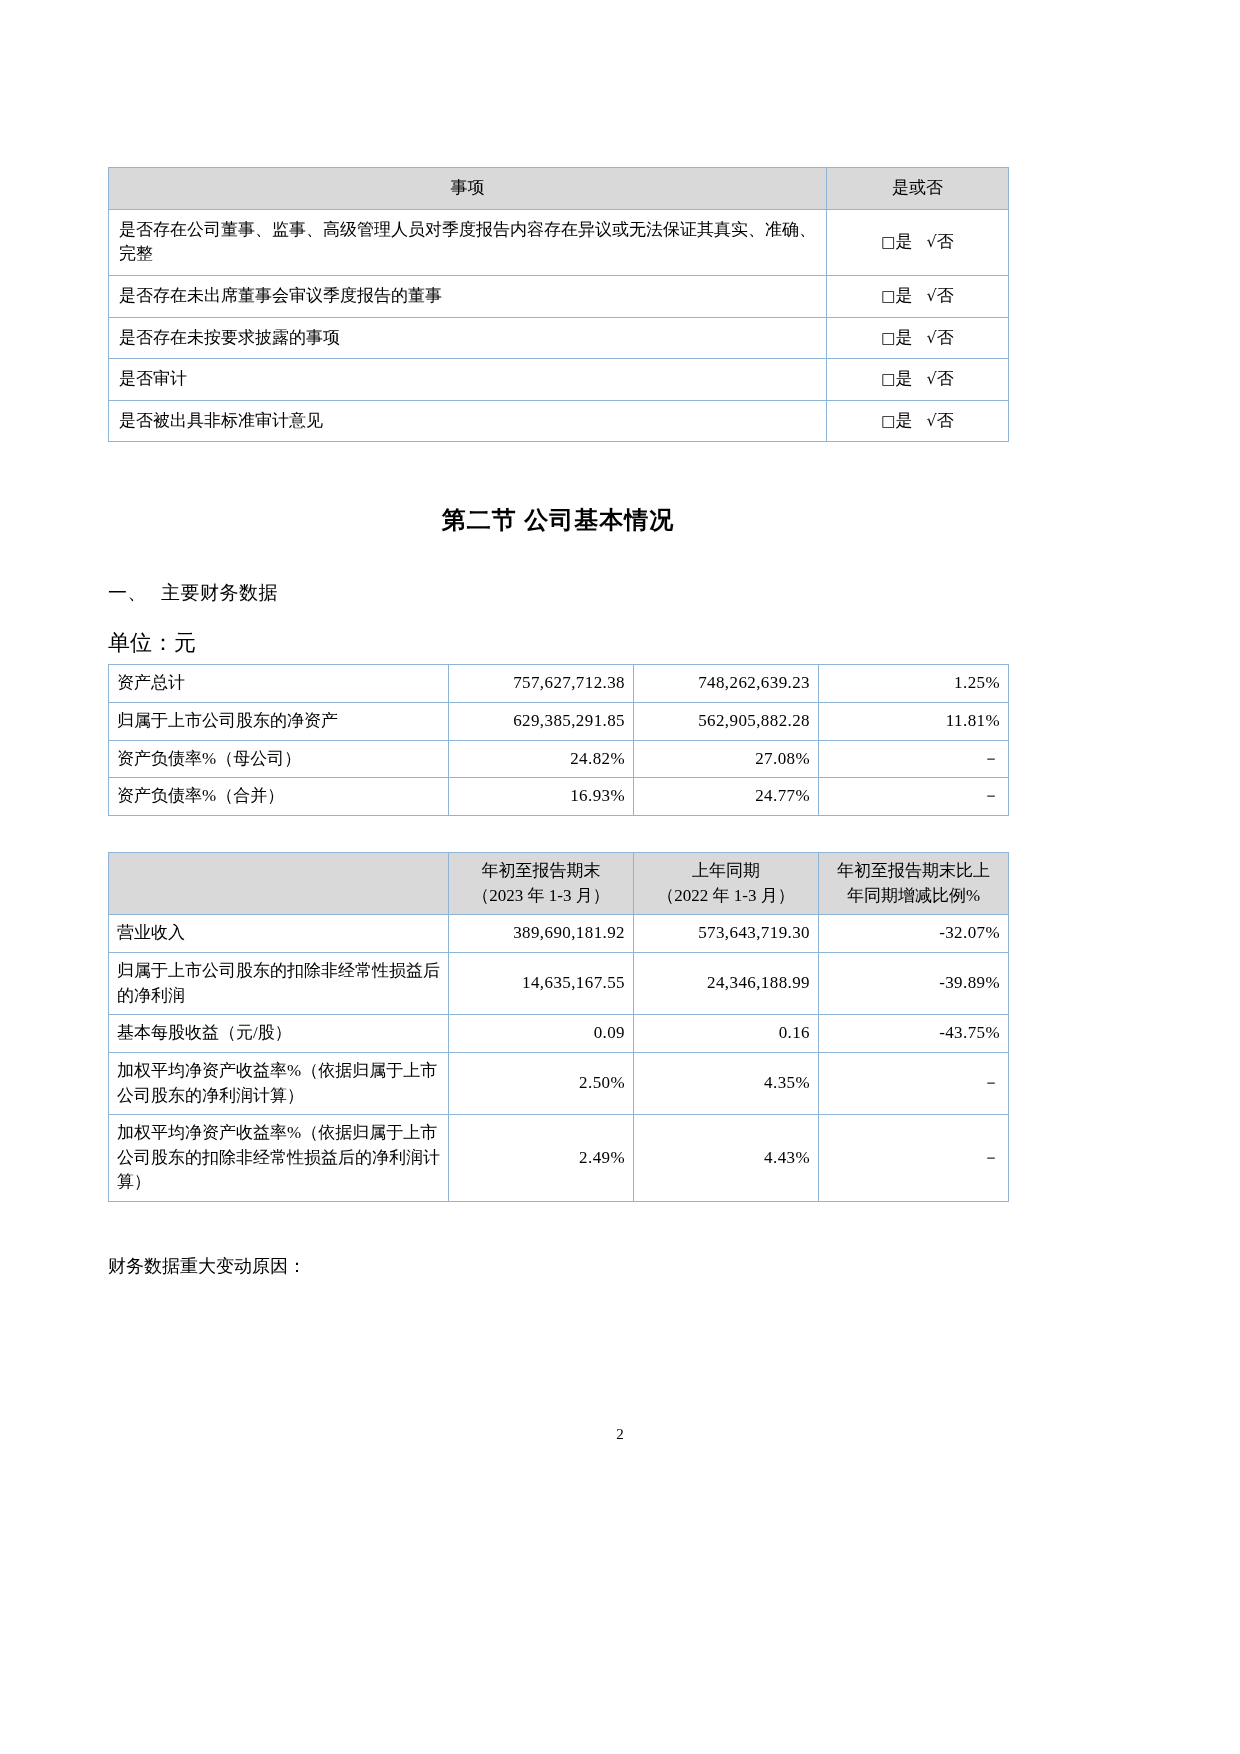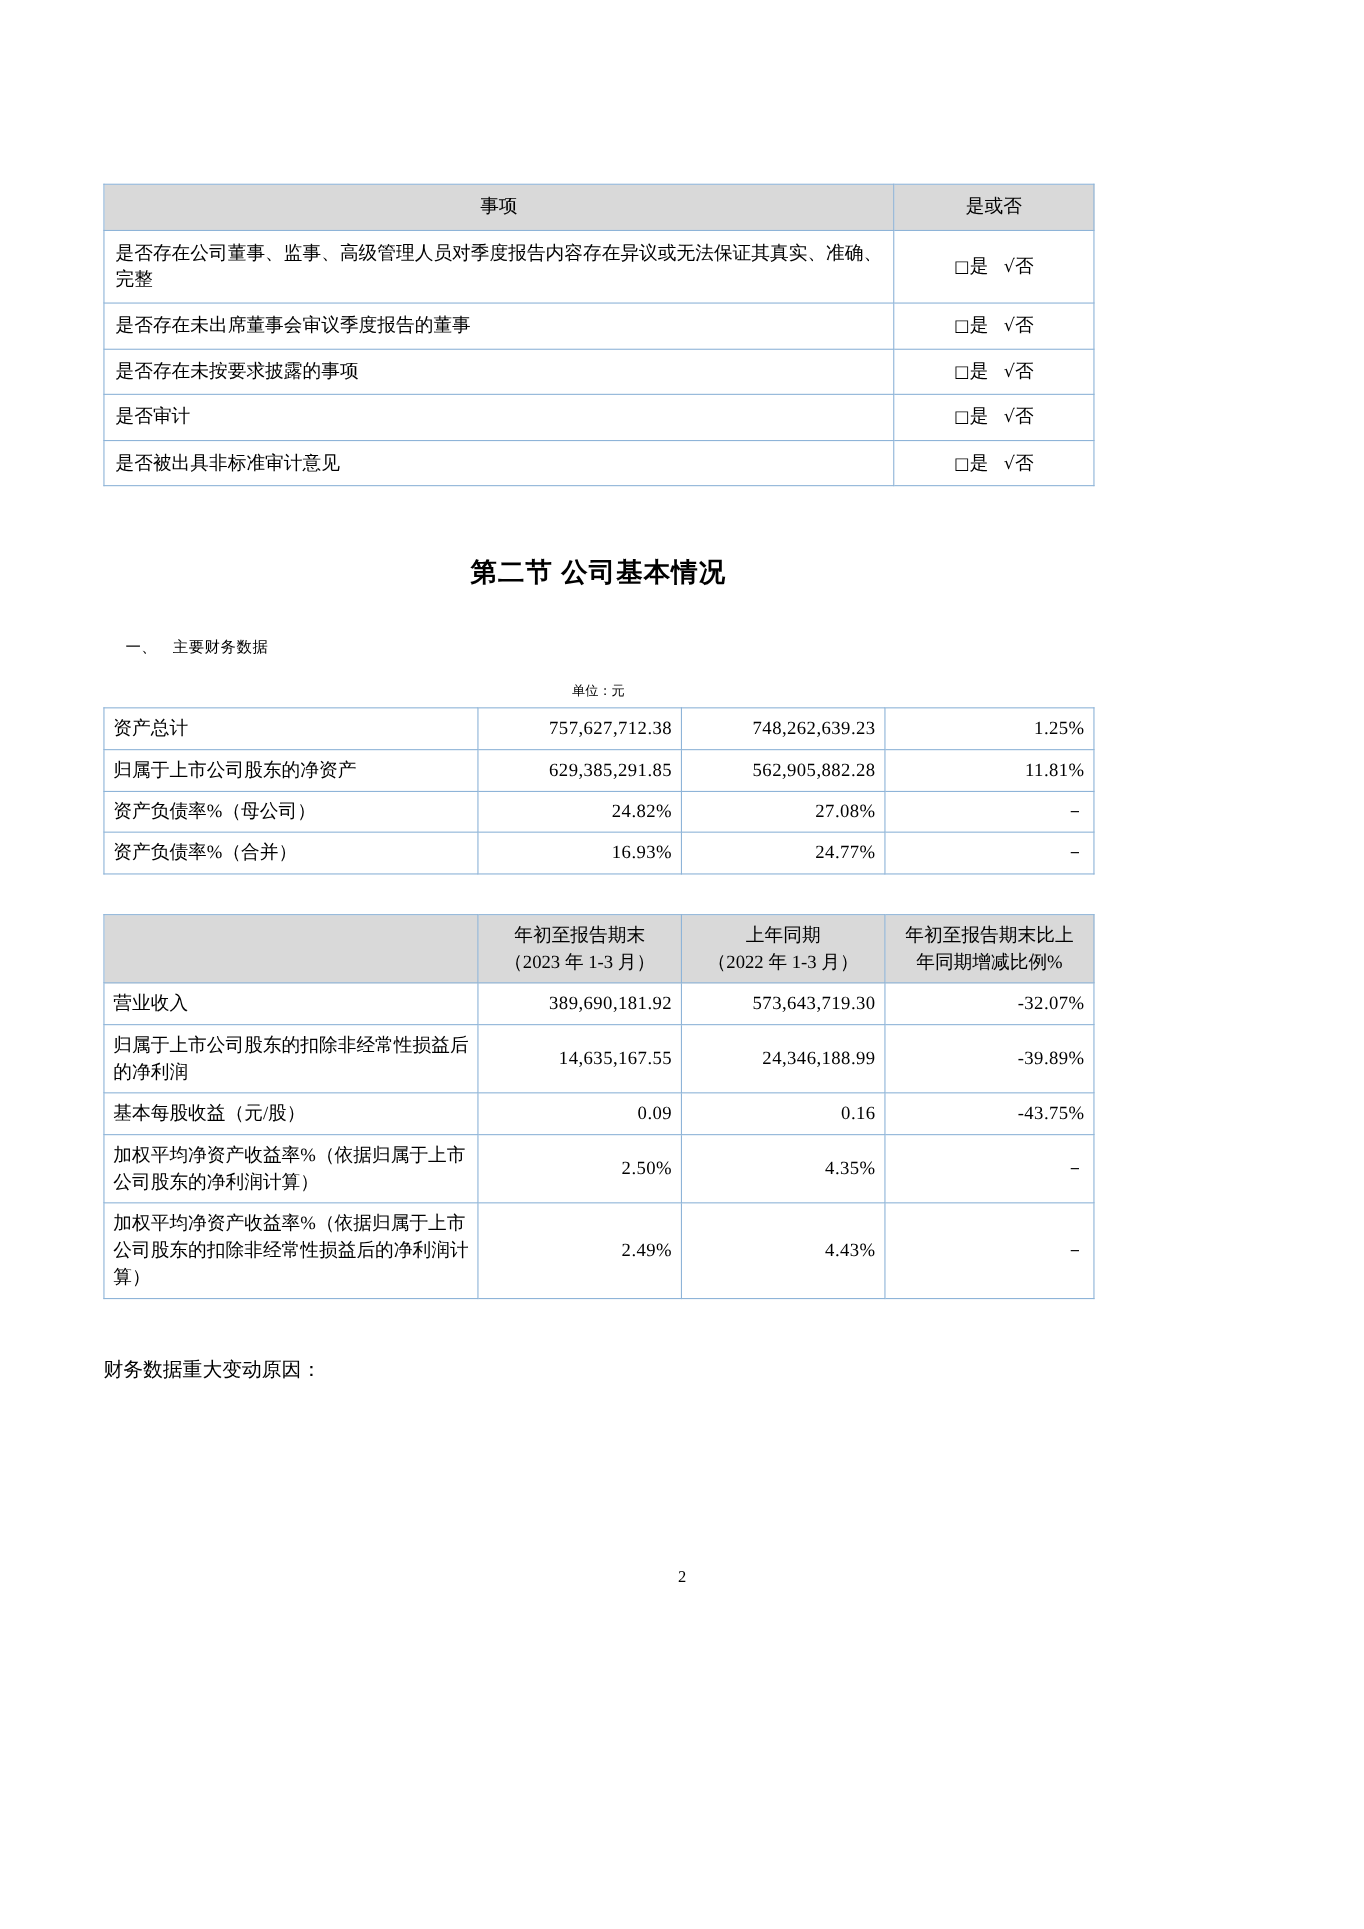--- a/index.html
+++ b/index.html
@@ -23,7 +23,7 @@
   }
   .content {
     position: absolute;
-    left: 94px;
+    left: 108px;
     top: 0;
     width: 900px;
   }

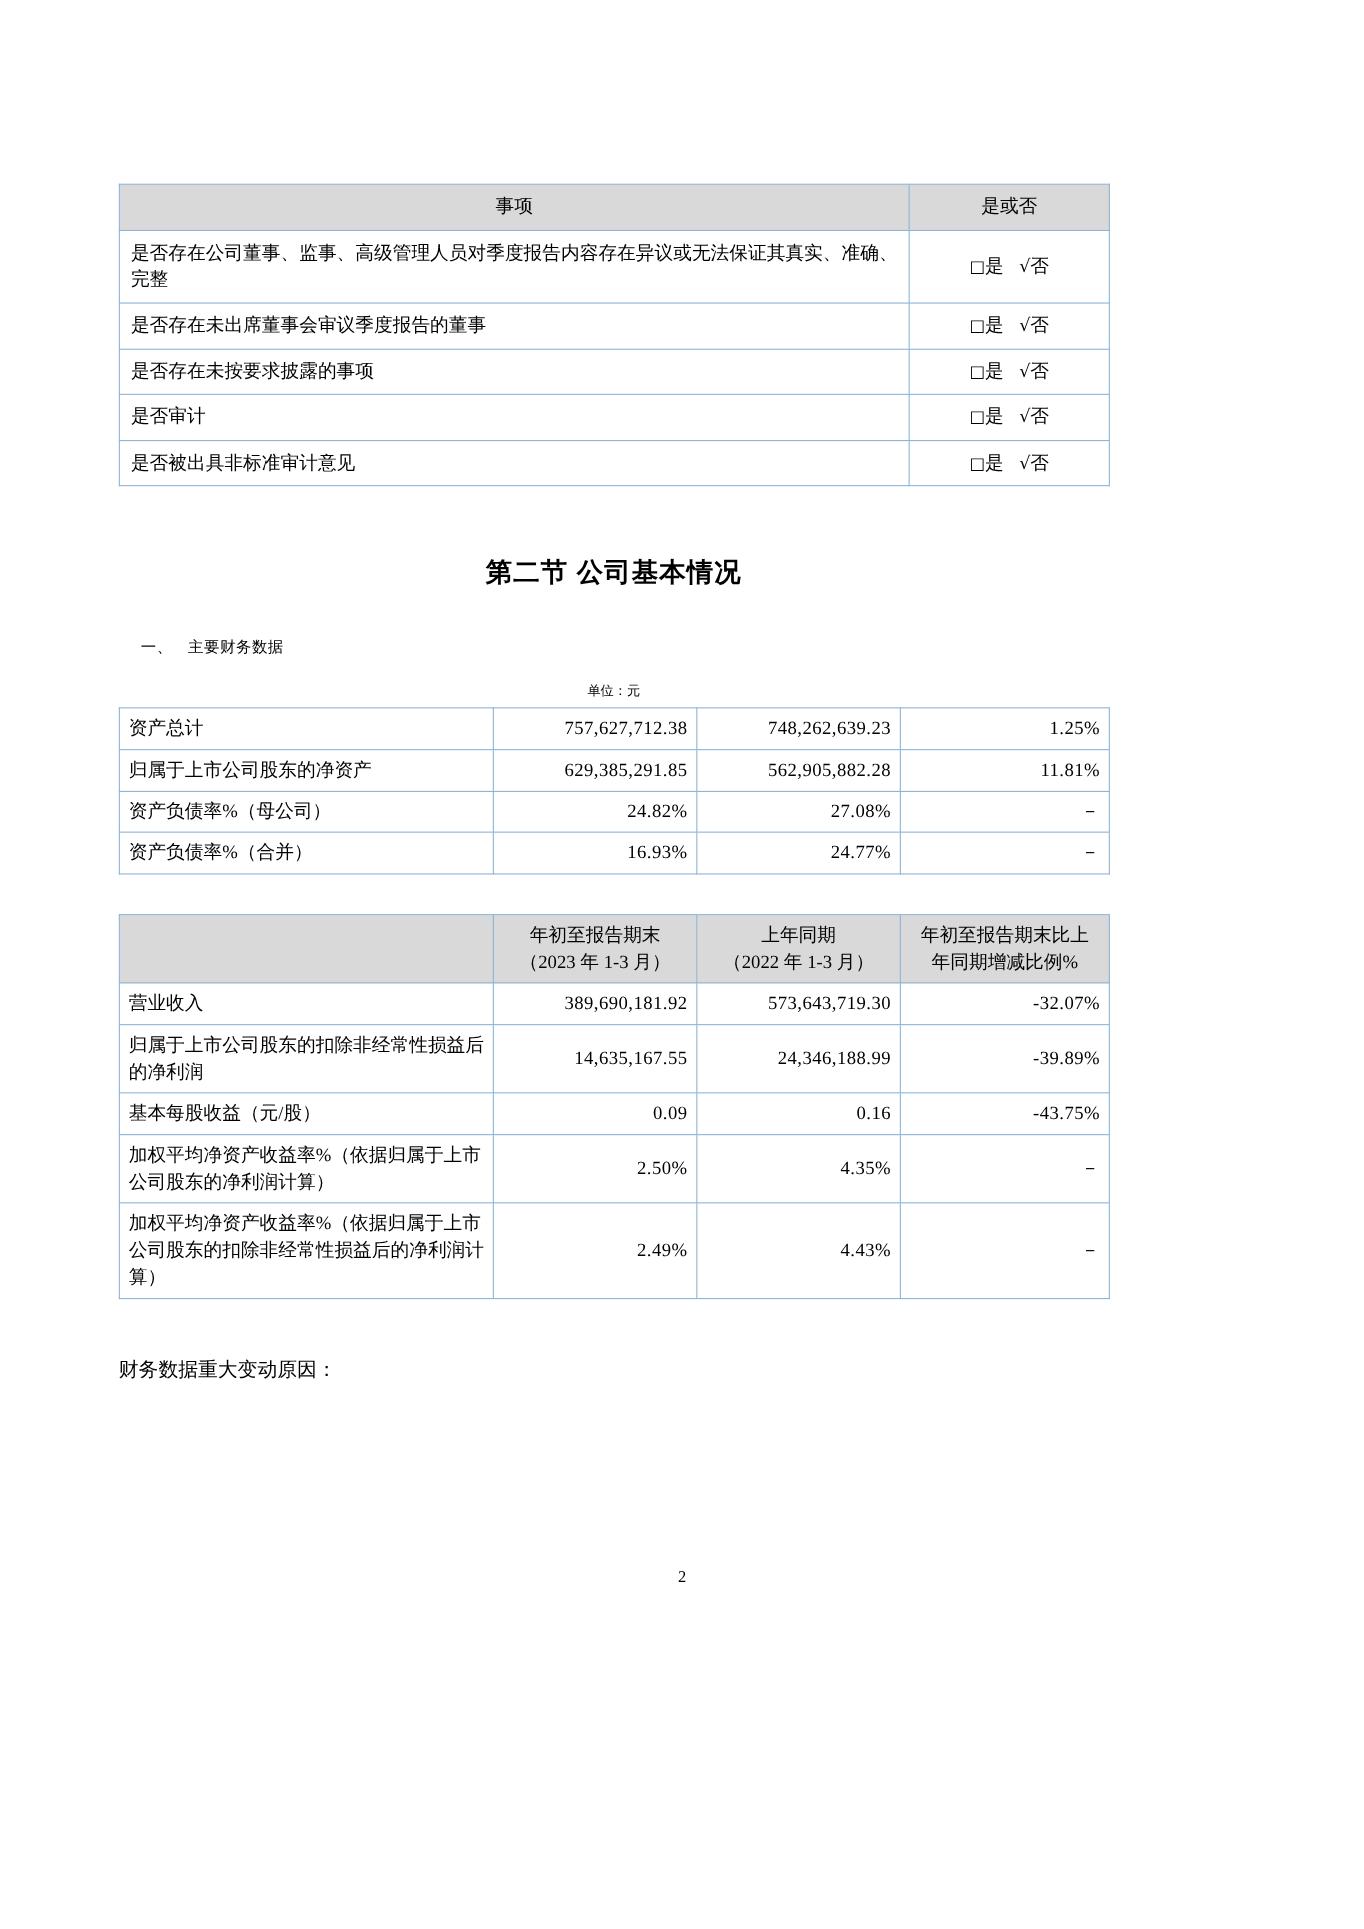--- a/index.html
+++ b/index.html
@@ -85,9 +85,9 @@
     letter-spacing: 1px;
   }
   .sub-heading {
-    font-size: 14px;
+    font-size: 19px;
     margin-top: 44px;
-    margin-left: 20px;
+    margin-left: 0;
     letter-spacing: 0.5px;
   }
   .sub-heading .num { margin-right: 14px; }

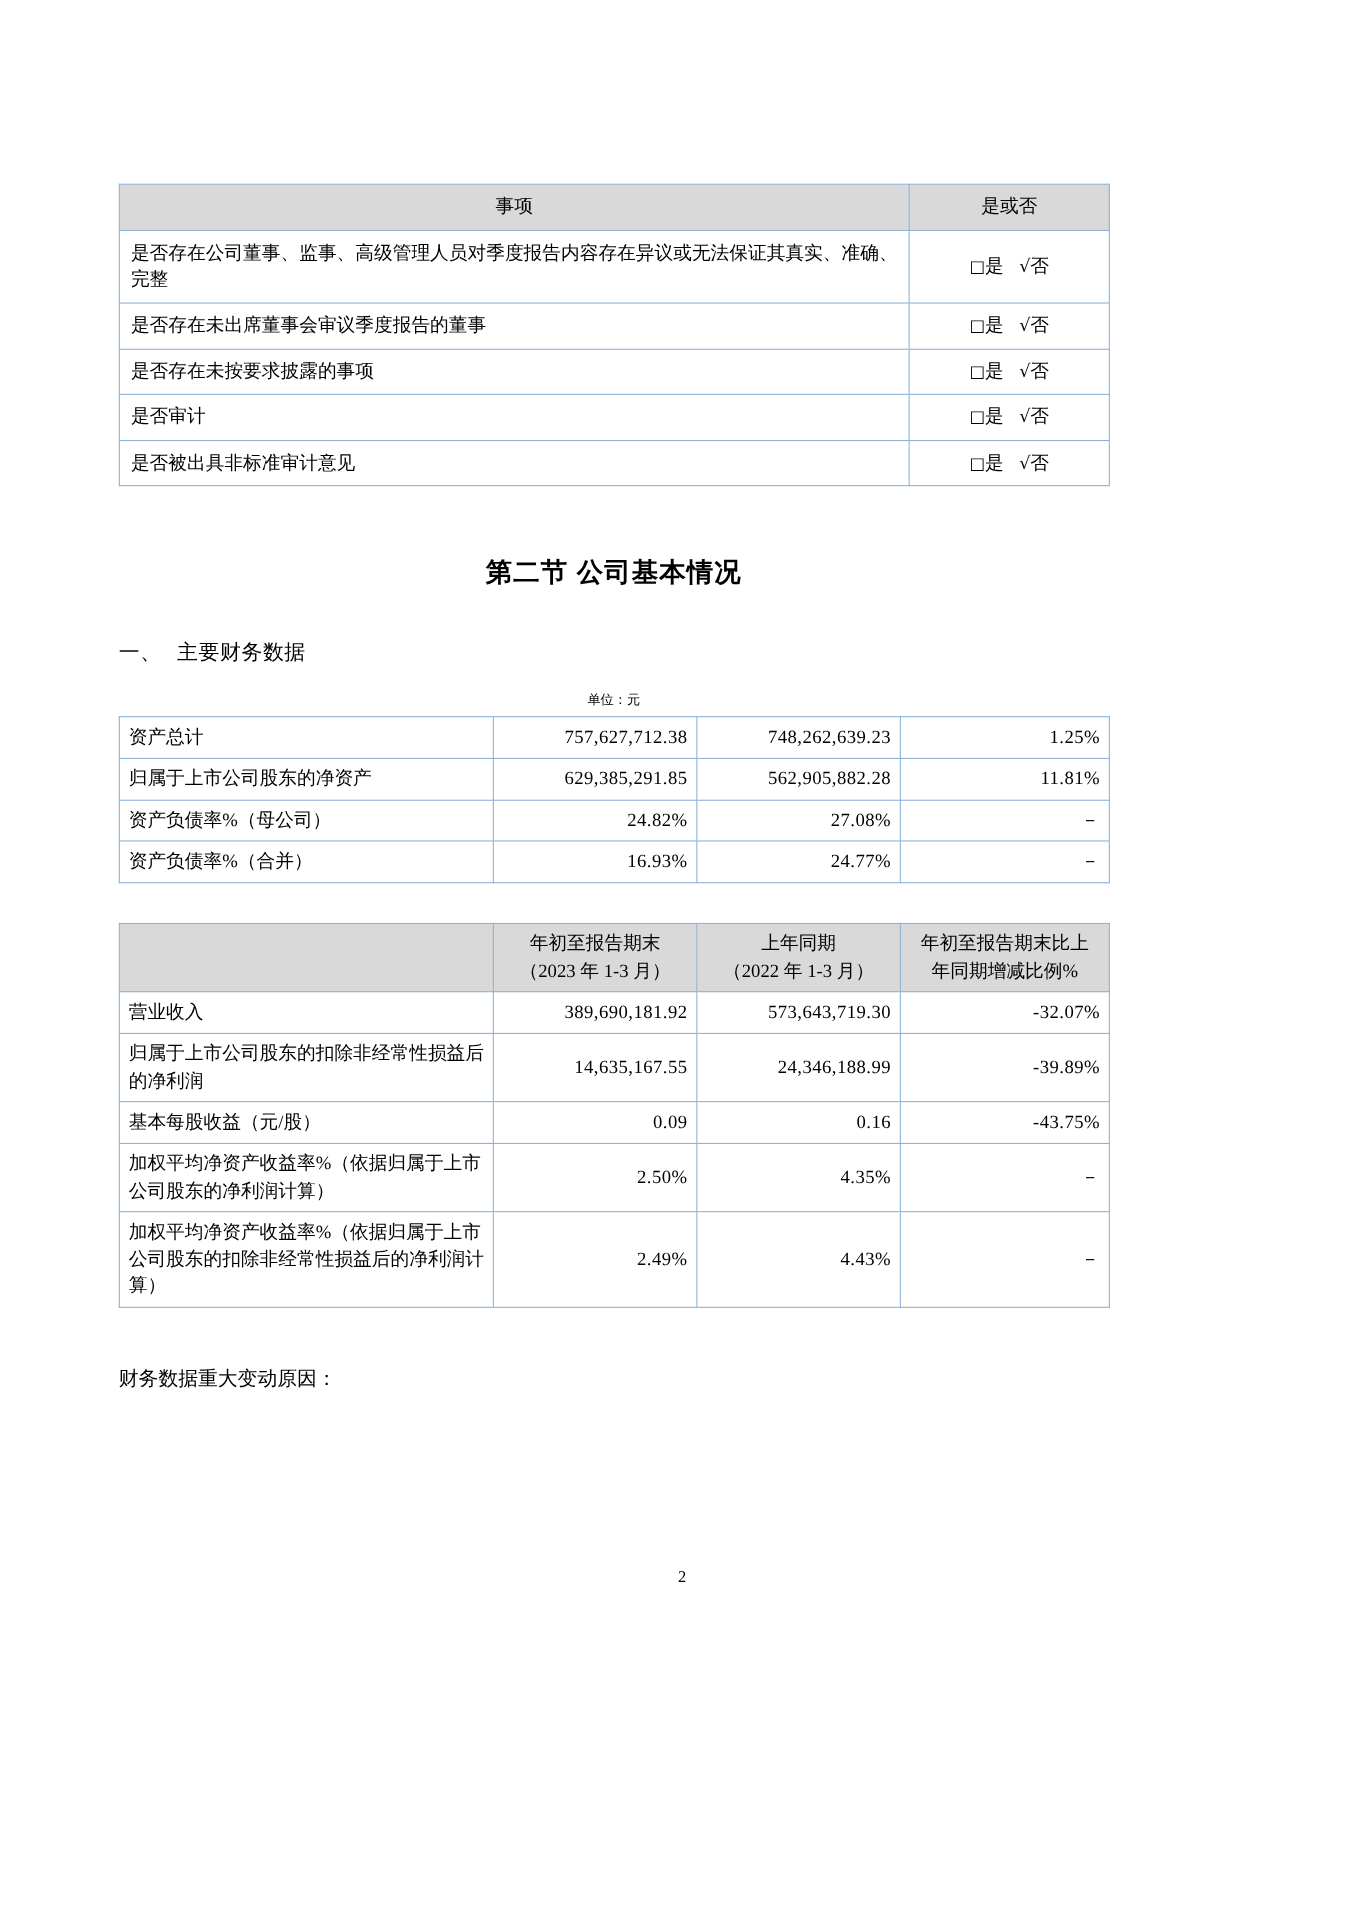--- a/index.html
+++ b/index.html
@@ -93,8 +93,8 @@
   .sub-heading .num { margin-right: 14px; }
 
   .unit-line {
-    text-align: center;
-    font-size: 12px;
+    text-align: left;
+    font-size: 22px;
     margin-top: 22px;
     margin-bottom: 6px;
   }

